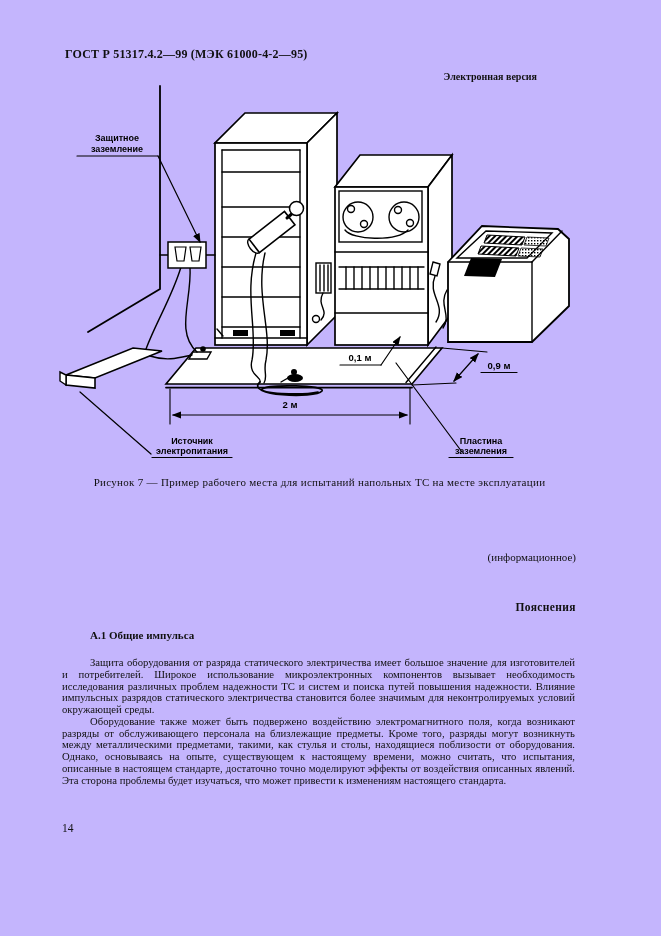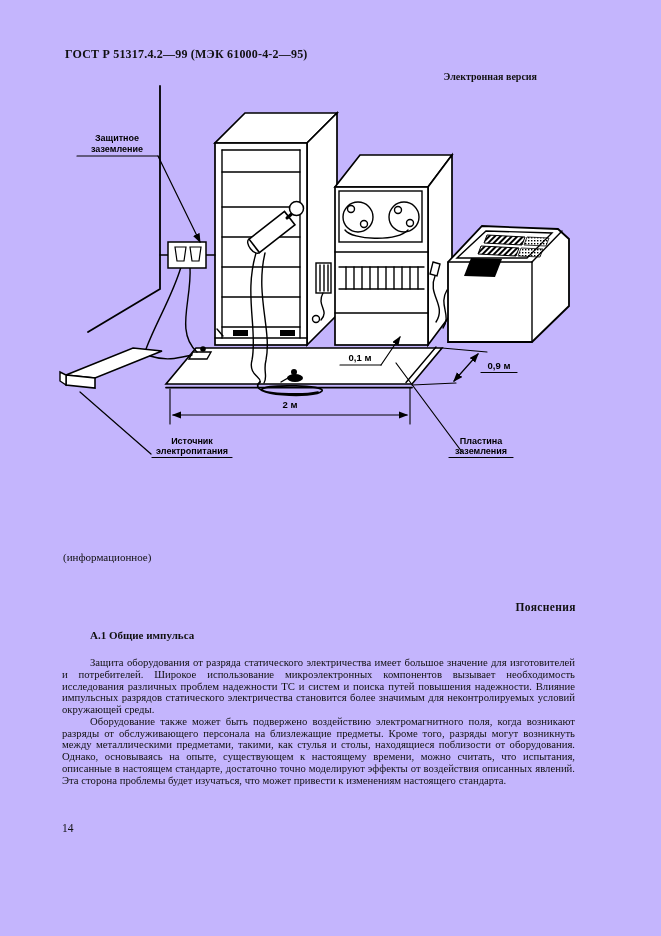--- a/index.html
+++ b/index.html
@@ -215,6 +215,7 @@
   </svg>
   </div>
 
+  <div class="caption">Рисунок 7 — Пример рабочего места для испытаний напольных ТС на месте эксплуатации</div>
 
   <div class="annex-sub">(информационное)</div>
 

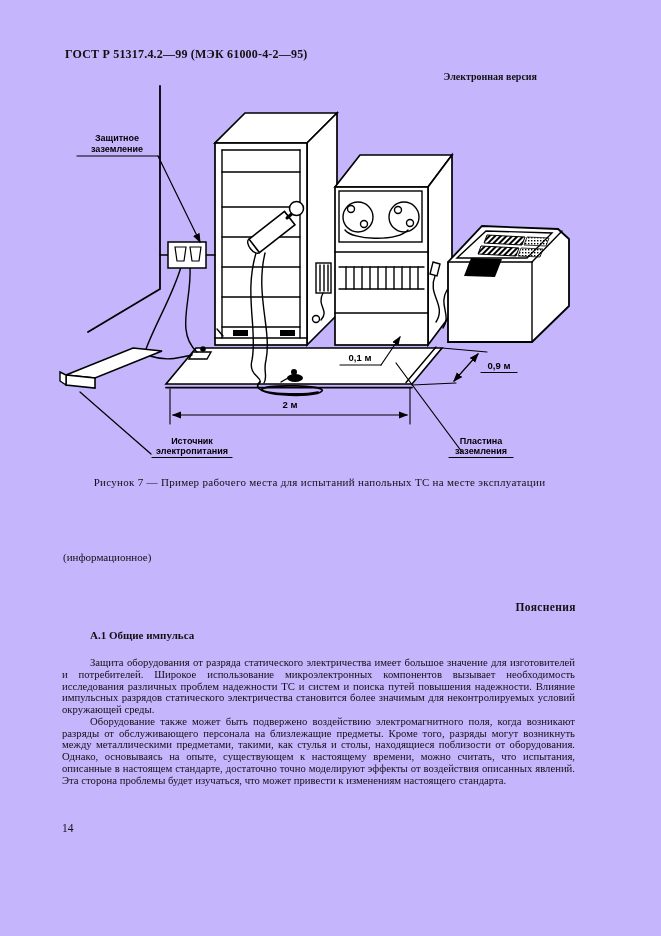--- a/index.html
+++ b/index.html
@@ -12,7 +12,7 @@
            font-size:11px;letter-spacing:.3px;}
   .annex-title{position:absolute;left:63px;top:537px;width:513px;text-align:center;
                font-size:11.5px;font-weight:bold;letter-spacing:1.2px;}
-  .annex-sub{position:absolute;left:63px;top:551px;width:513px;text-align:left;font-size:11px;}
+  .annex-sub{position:absolute;left:63px;top:551px;width:513px;text-align:right;font-size:11px;}
   .sec-title{position:absolute;left:63px;top:601px;width:513px;text-align:right;
              font-size:11.5px;font-weight:bold;letter-spacing:.4px;}
   .subsec-title{position:absolute;left:90px;top:629px;font-size:11px;font-weight:bold;}

